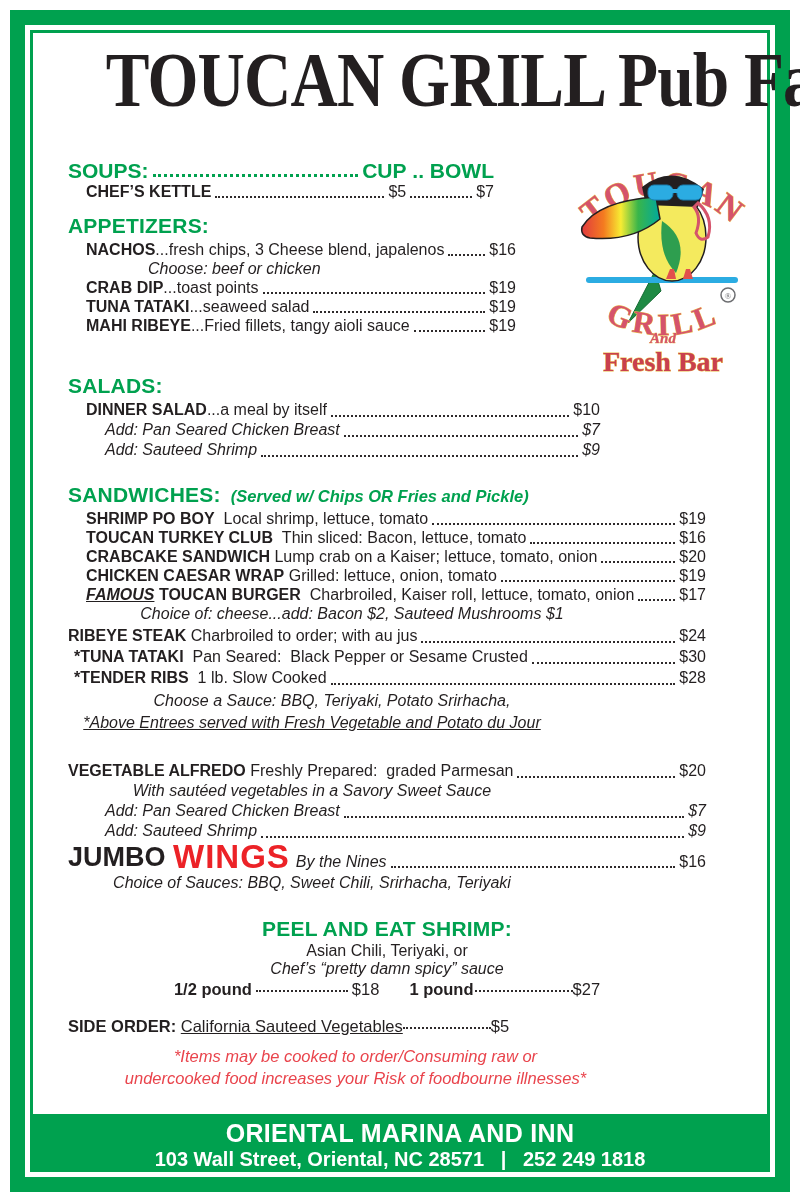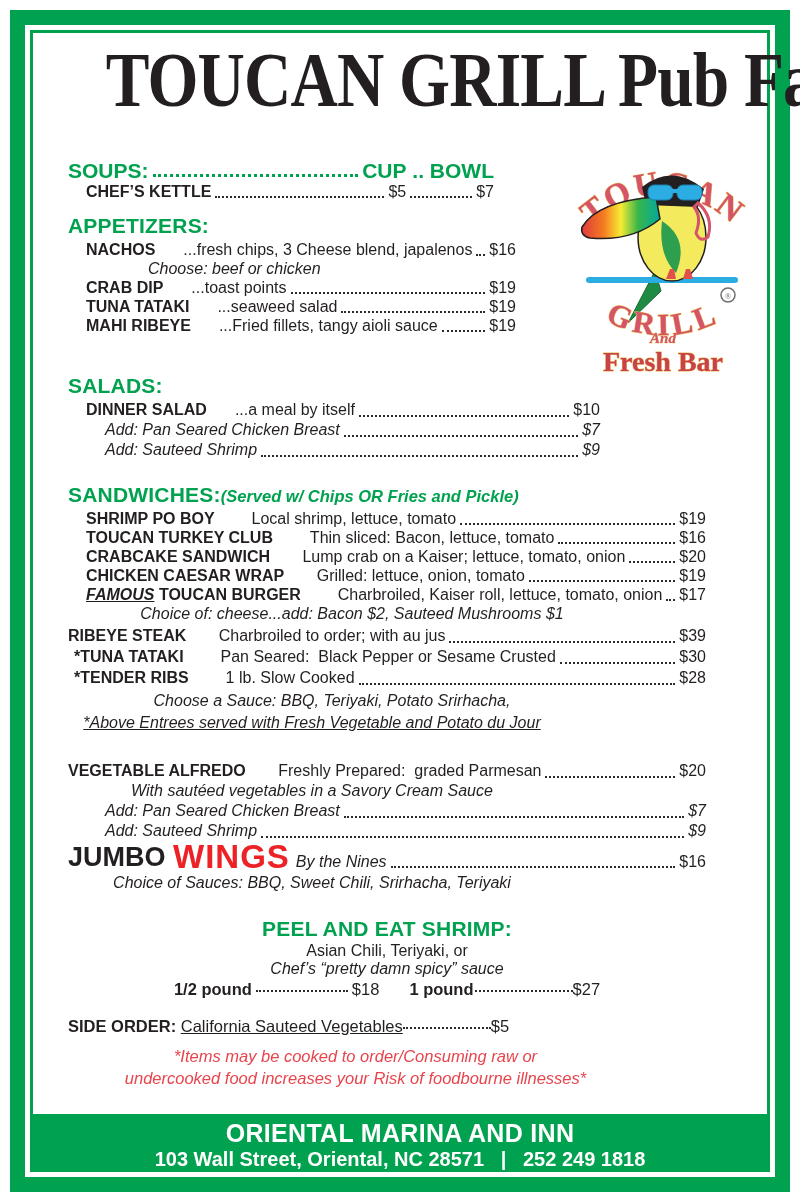--- a/index.html
+++ b/index.html
@@ -24,7 +24,7 @@
   .sec-h{color:var(--green);font-weight:700;font-size:21px;line-height:23px;letter-spacing:.2px;}
   .row{display:flex;align-items:flex-end;font-size:16px;line-height:19px;}
   .nm{font-weight:700;white-space:pre-wrap;}
-  .ds{white-space:pre-wrap;margin-left:28px;}
+  .ds{white-space:pre-wrap;}
   .price{white-space:pre;}
   .leader{flex:1 1 auto;min-width:8px;border-bottom:2px dotted #2e2a2b;margin:0 4px 3px 4px;}
   .leader.green{border-bottom:3px dotted var(--green);margin-bottom:5px;}

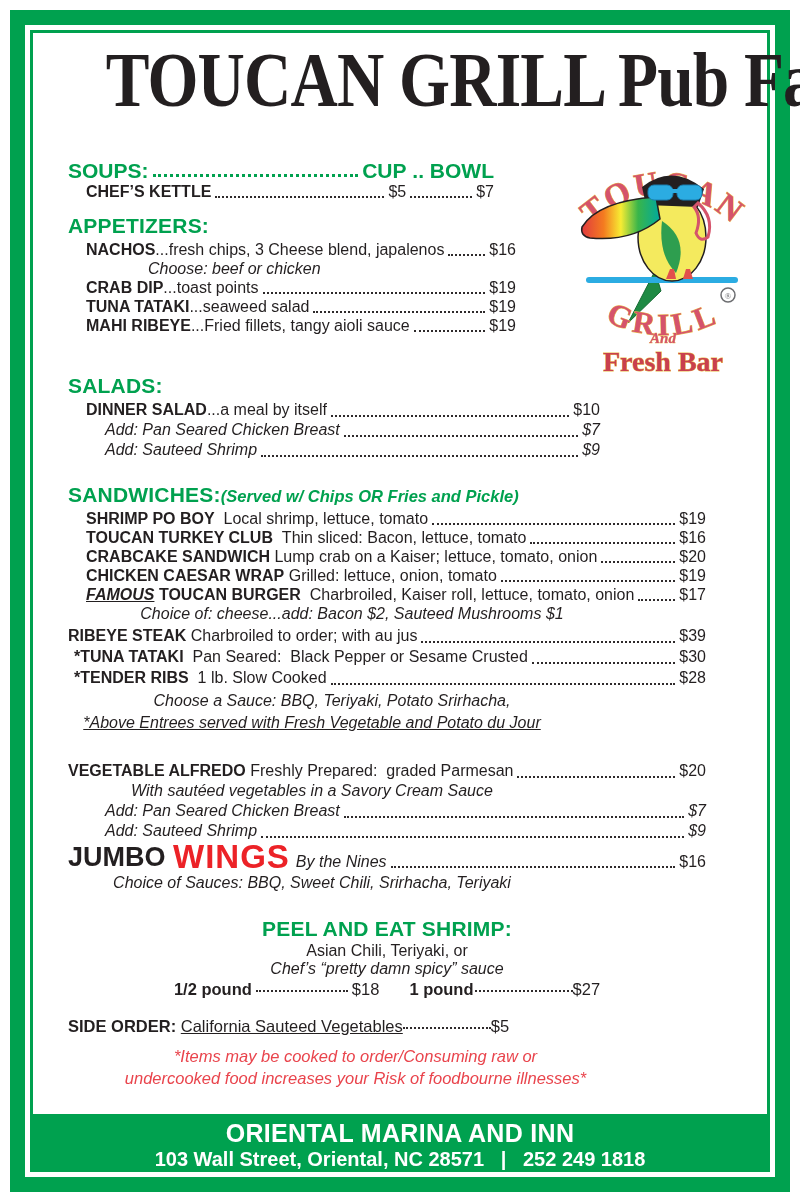--- a/index.html
+++ b/index.html
@@ -40,7 +40,7 @@
   .soups-head span{color:var(--green);font-weight:700;font-size:21px;line-height:23px;white-space:pre;}
 
   
-  .sand-head{display:flex;align-items:baseline;gap:0;}
+  .sand-head{display:flex;align-items:baseline;gap:10px;}
   .sand-note{color:var(--green);font-style:italic;font-weight:700;font-size:16.5px;}
 
   

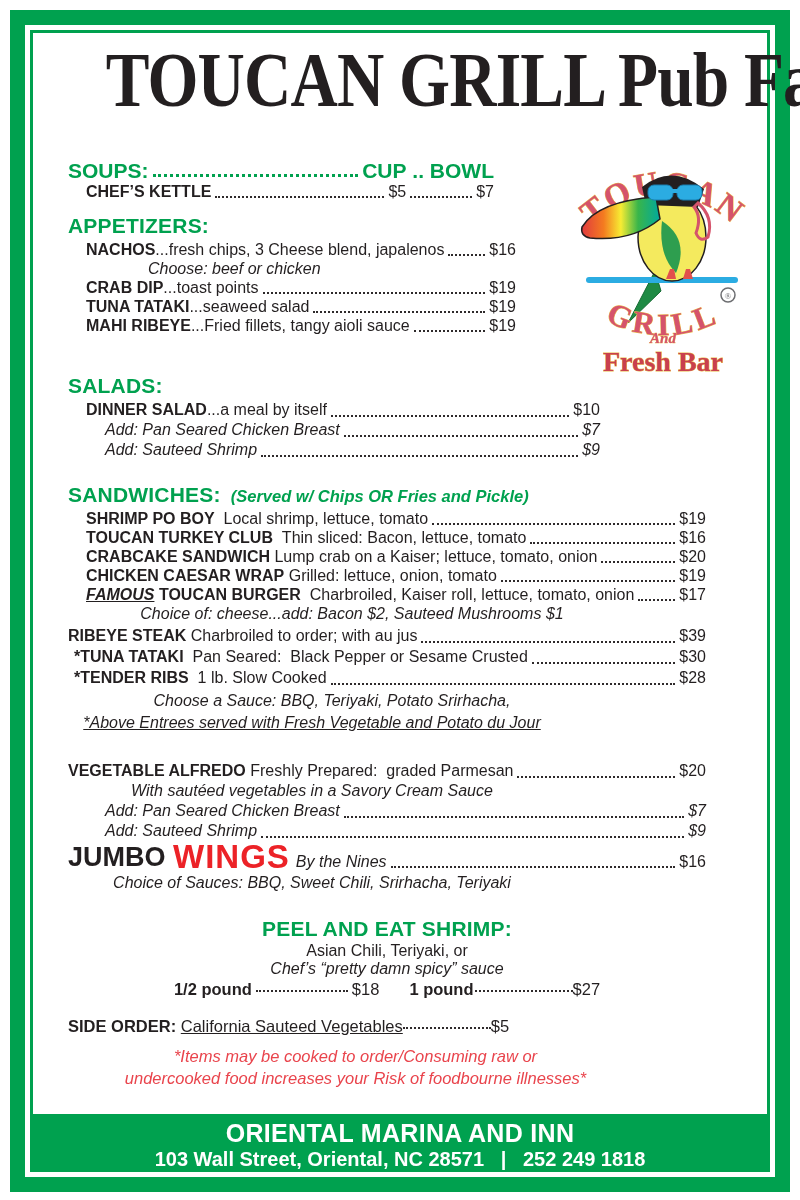--- a/index.html
+++ b/index.html
@@ -242,7 +242,7 @@
           <span class="nm">RIBEYE STEAK</span>
           <span class="ds"> Charbroiled to order; with au jus</span>
           <span class="leader"></span>
-          <span class="price">$39</span>
+          <span class="price">$24</span>
         </div>
         <div class="row" style="line-height:21px;padding-left:6px;">
           <span class="nm">*TUNA TATAKI</span>

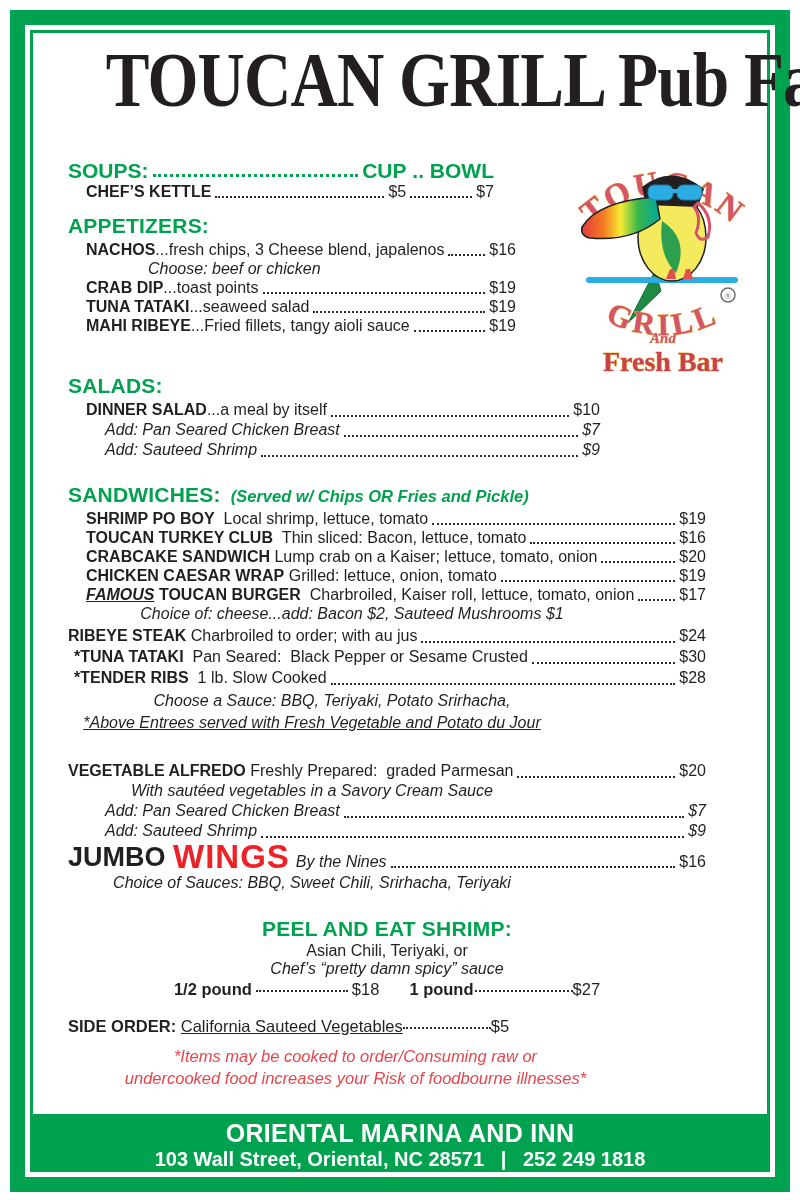--- a/index.html
+++ b/index.html
@@ -267,7 +267,7 @@
           <span class="leader"></span>
           <span class="price">$20</span>
         </div>
-        <div class="center-note" style="padding-right:150px;line-height:20px;">With  sautéed vegetables in a Savory Cream Sauce</div>
+        <div class="center-note" style="padding-right:150px;line-height:20px;">With  sautéed vegetables in a Savory Sweet Sauce</div>
         <div class="row add" style="line-height:20px;">
           <span>Add: Pan Seared Chicken Breast</span>
           <span class="leader"></span>

